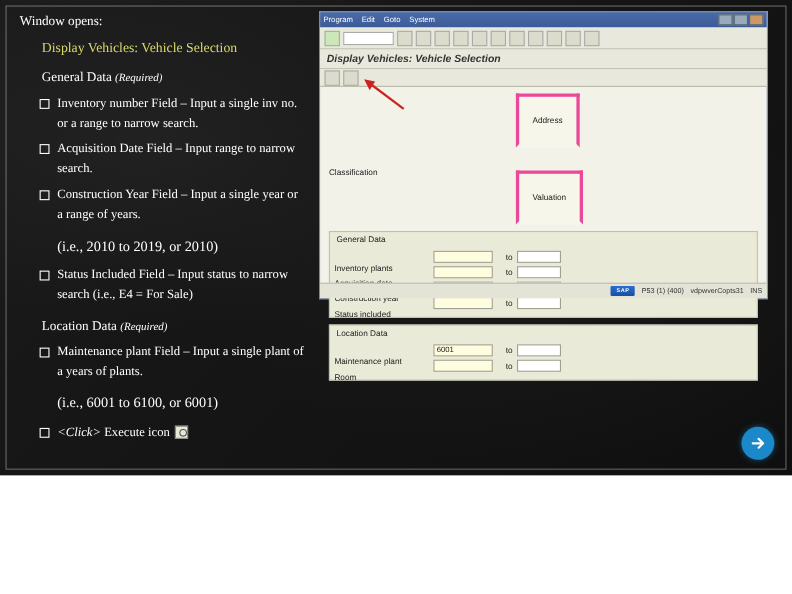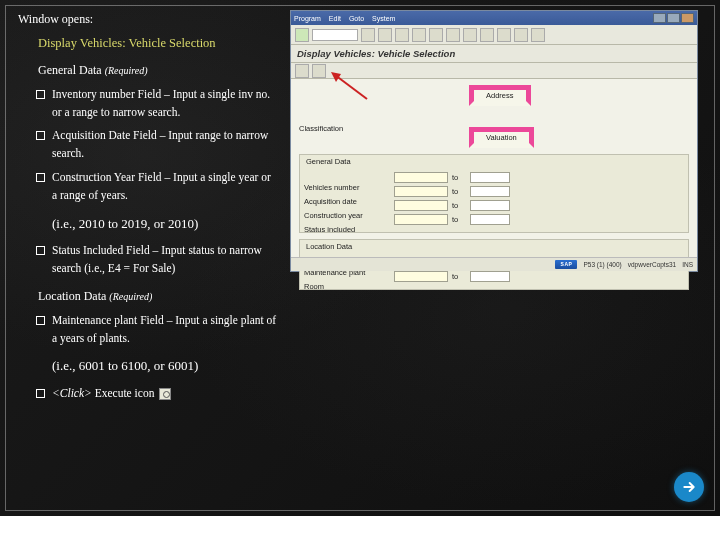--- a/index.html
+++ b/index.html
@@ -5,7 +5,7 @@
   * { box-sizing: border-box; margin: 0; padding: 0; }
   html, body { width: 720px; height: 540px; overflow: hidden; font-family: Georgia, 'Times New Roman', serif; }
   .slide {
-    width: 720px; height: 516px;
+    width: 720px; height: 432px;
     background: #1a1a1a;
     background-image:
       radial-gradient(ellipse at 20% 30%, rgba(60,60,60,0.25) 0%, transparent 40%),

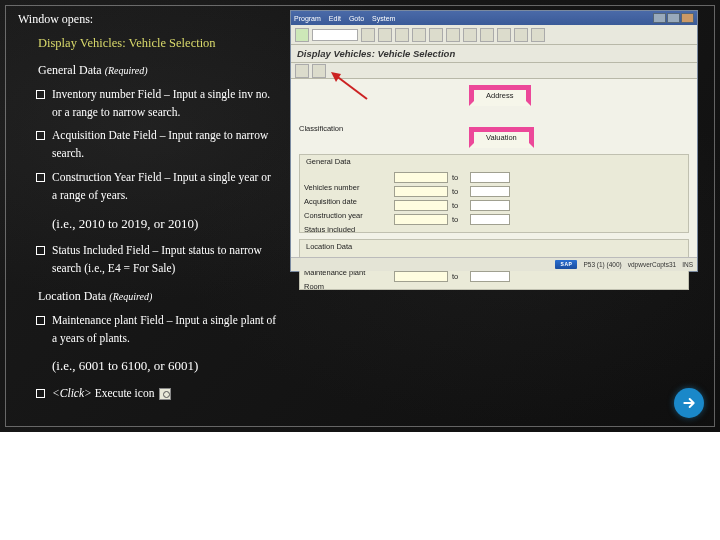--- a/index.html
+++ b/index.html
@@ -84,7 +84,7 @@
     position: absolute; left: 38px; top: -8px; width: 40px; height: 30px;
   }
   .tabrow { display: flex; gap: 0; margin: 2px 0 6px 170px; }
-  .tab { padding: 1px 12px; font-size: 7.5px; border: 5px solid #ec4899; background: #e8e8d8; }
+  .tab { padding: 17px 12px; font-size: 7.5px; border: 3px solid #ec4899; background: #e8e8d8; }
   .tab.active { background: #f6f6ea; border-bottom-color: #f6f6ea; }
   .group {
     border: 1px solid #c0c0b0; background: #eaead8; margin: 3px 0 6px 0;

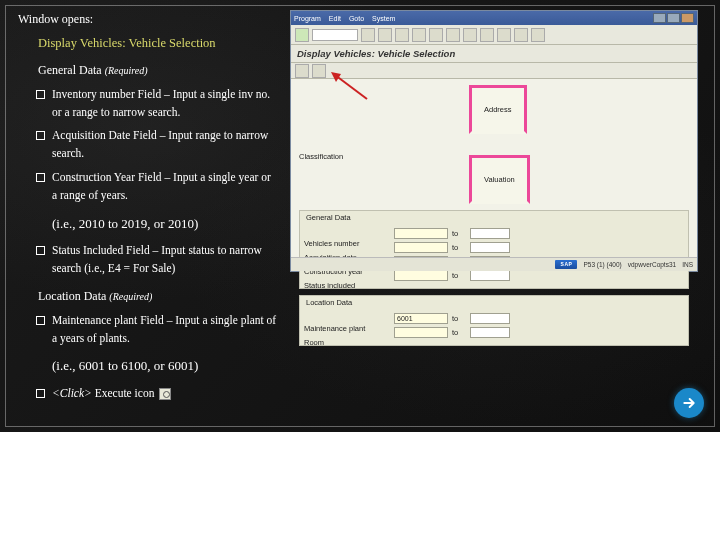--- a/index.html
+++ b/index.html
@@ -102,7 +102,7 @@
   }
   .inp2 { width: 40px; background: #fff; }
   .val { font-size: 7px; padding-left: 2px; line-height: 10px; }
-  .toword { width: 14px; text-align: left; }
+  .toword { width: 14px; text-align: right; }
   .sap-status {
     position: absolute; left: 0; right: 0; bottom: 0; height: 14px;
     background: #e4e4d6; border-top: 1px solid #bbb;

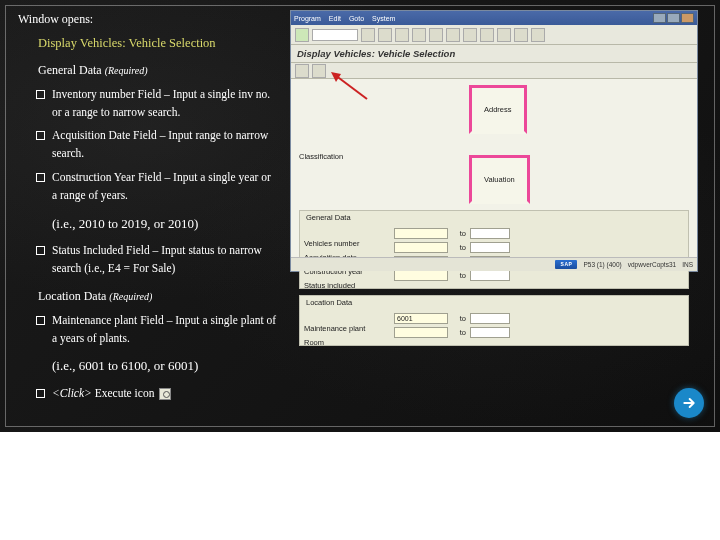--- a/index.html
+++ b/index.html
@@ -214,7 +214,7 @@
       <div class="group">
         <div class="group-title">General Data</div>
         <div class="row">
-          <span class="lbl">Vehicles number</span>
+          <span class="lbl">Inventory plants</span>
           <div class="inp"></div>
           <span class="toword">to</span>
           <div class="inp inp2"></div>

